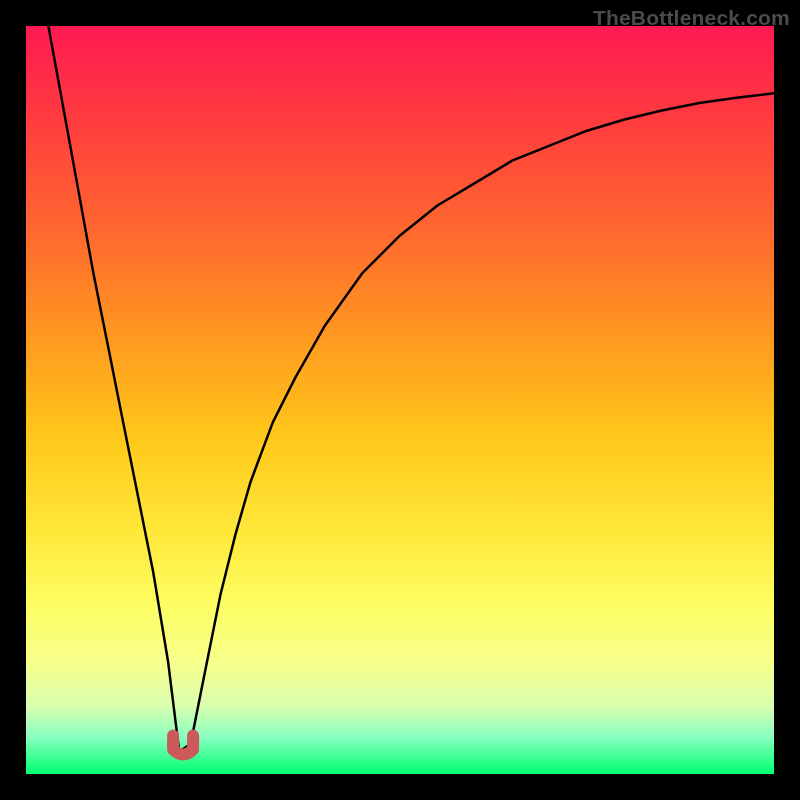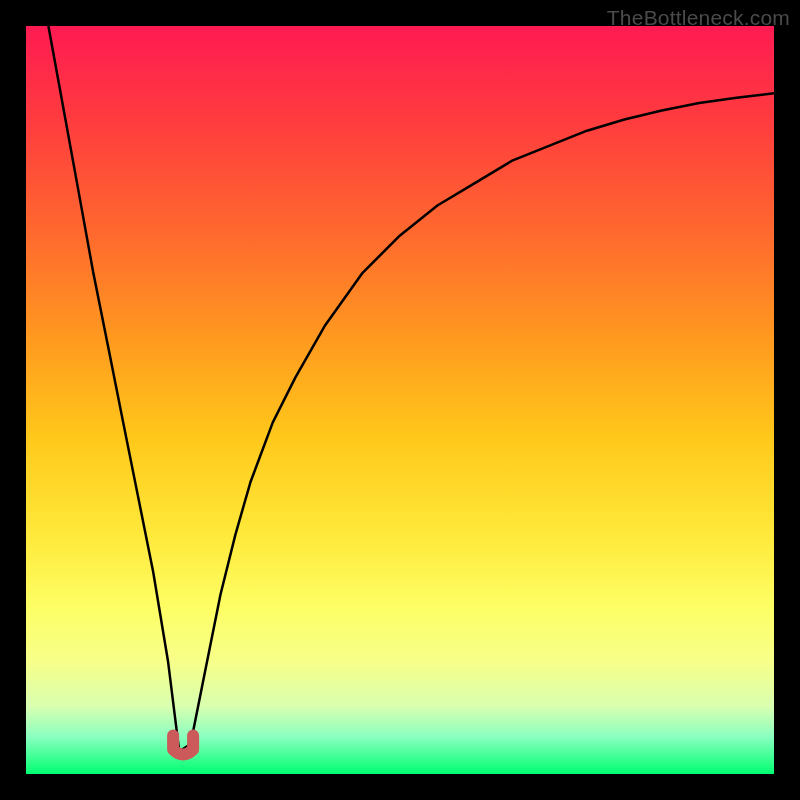--- a/index.html
+++ b/index.html
@@ -54,7 +54,7 @@
     top: 6px;
     right: 10px;
     font-size: 21px;
-    font-weight: 400;
+    font-weight: 700;
     color: #4b4b4b;
     letter-spacing: 0.2px;
     text-align: right;

